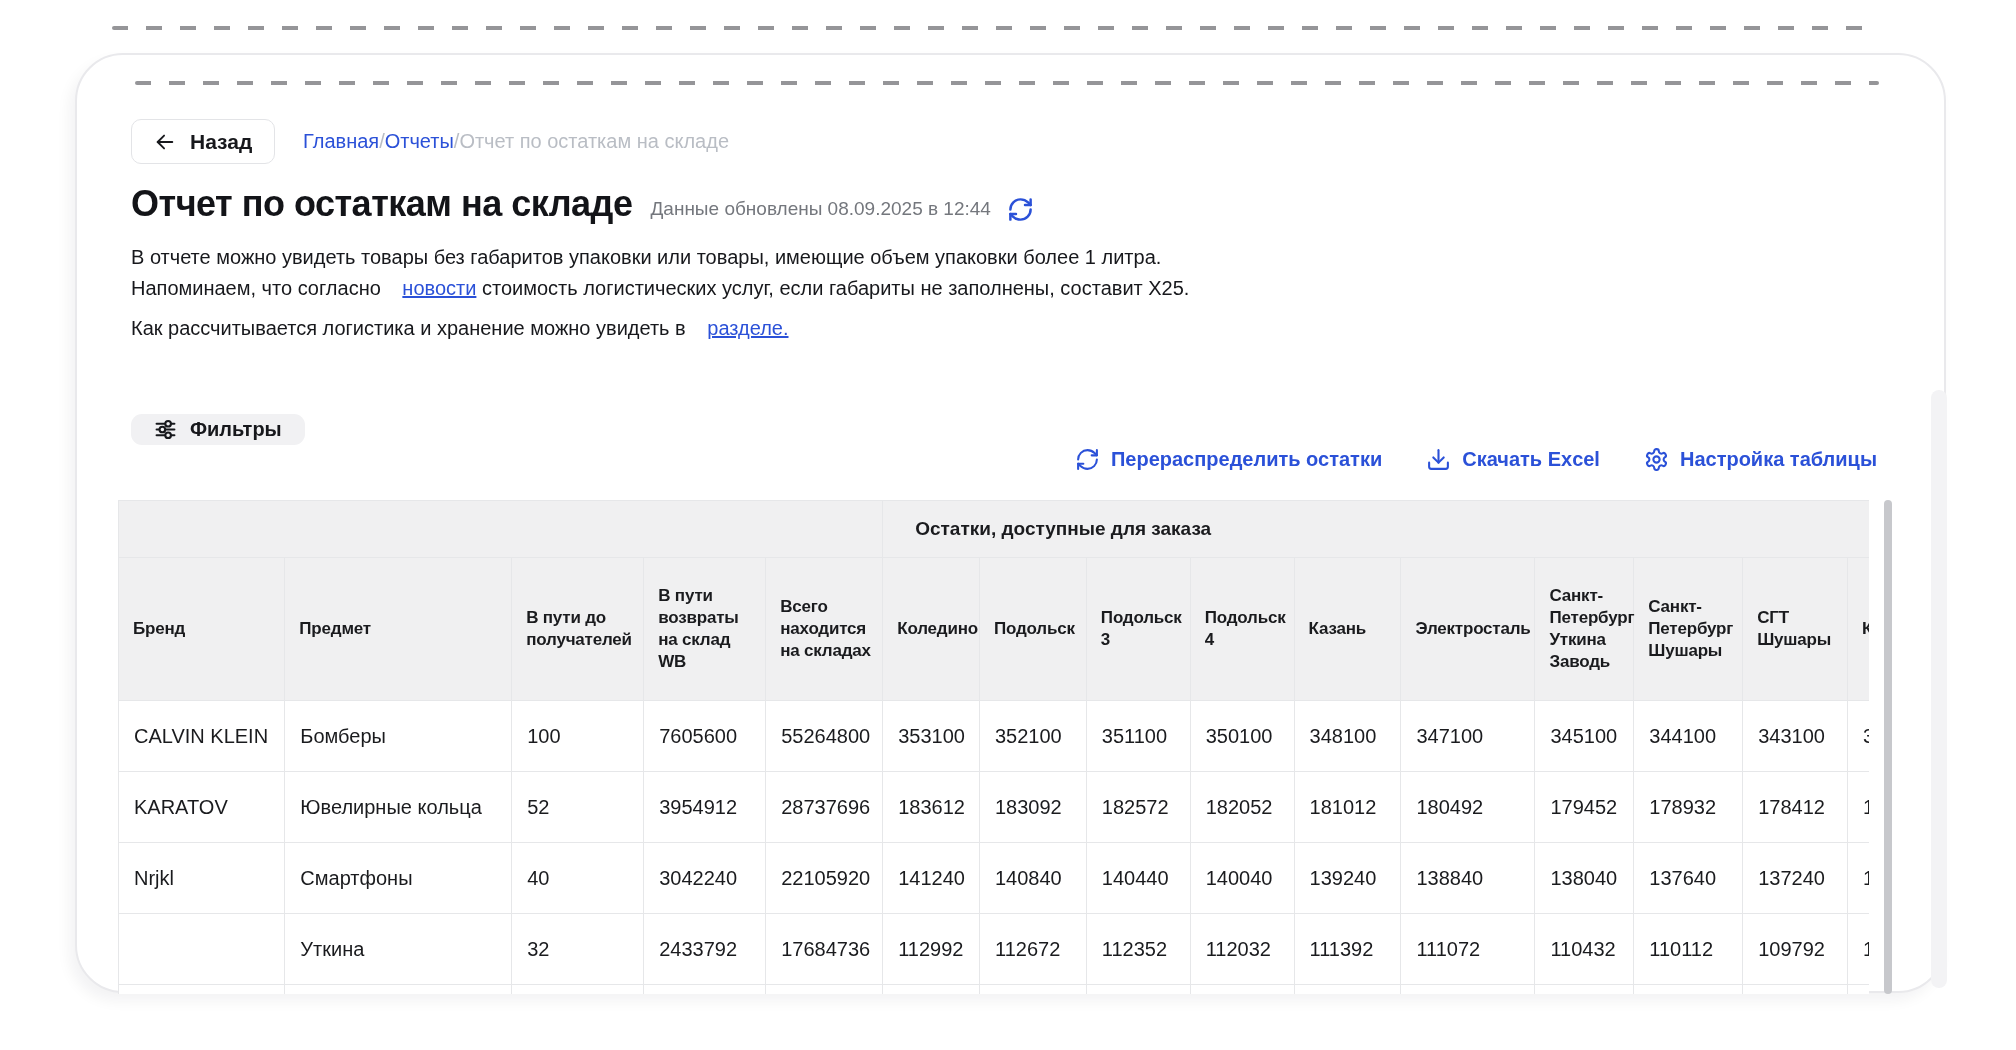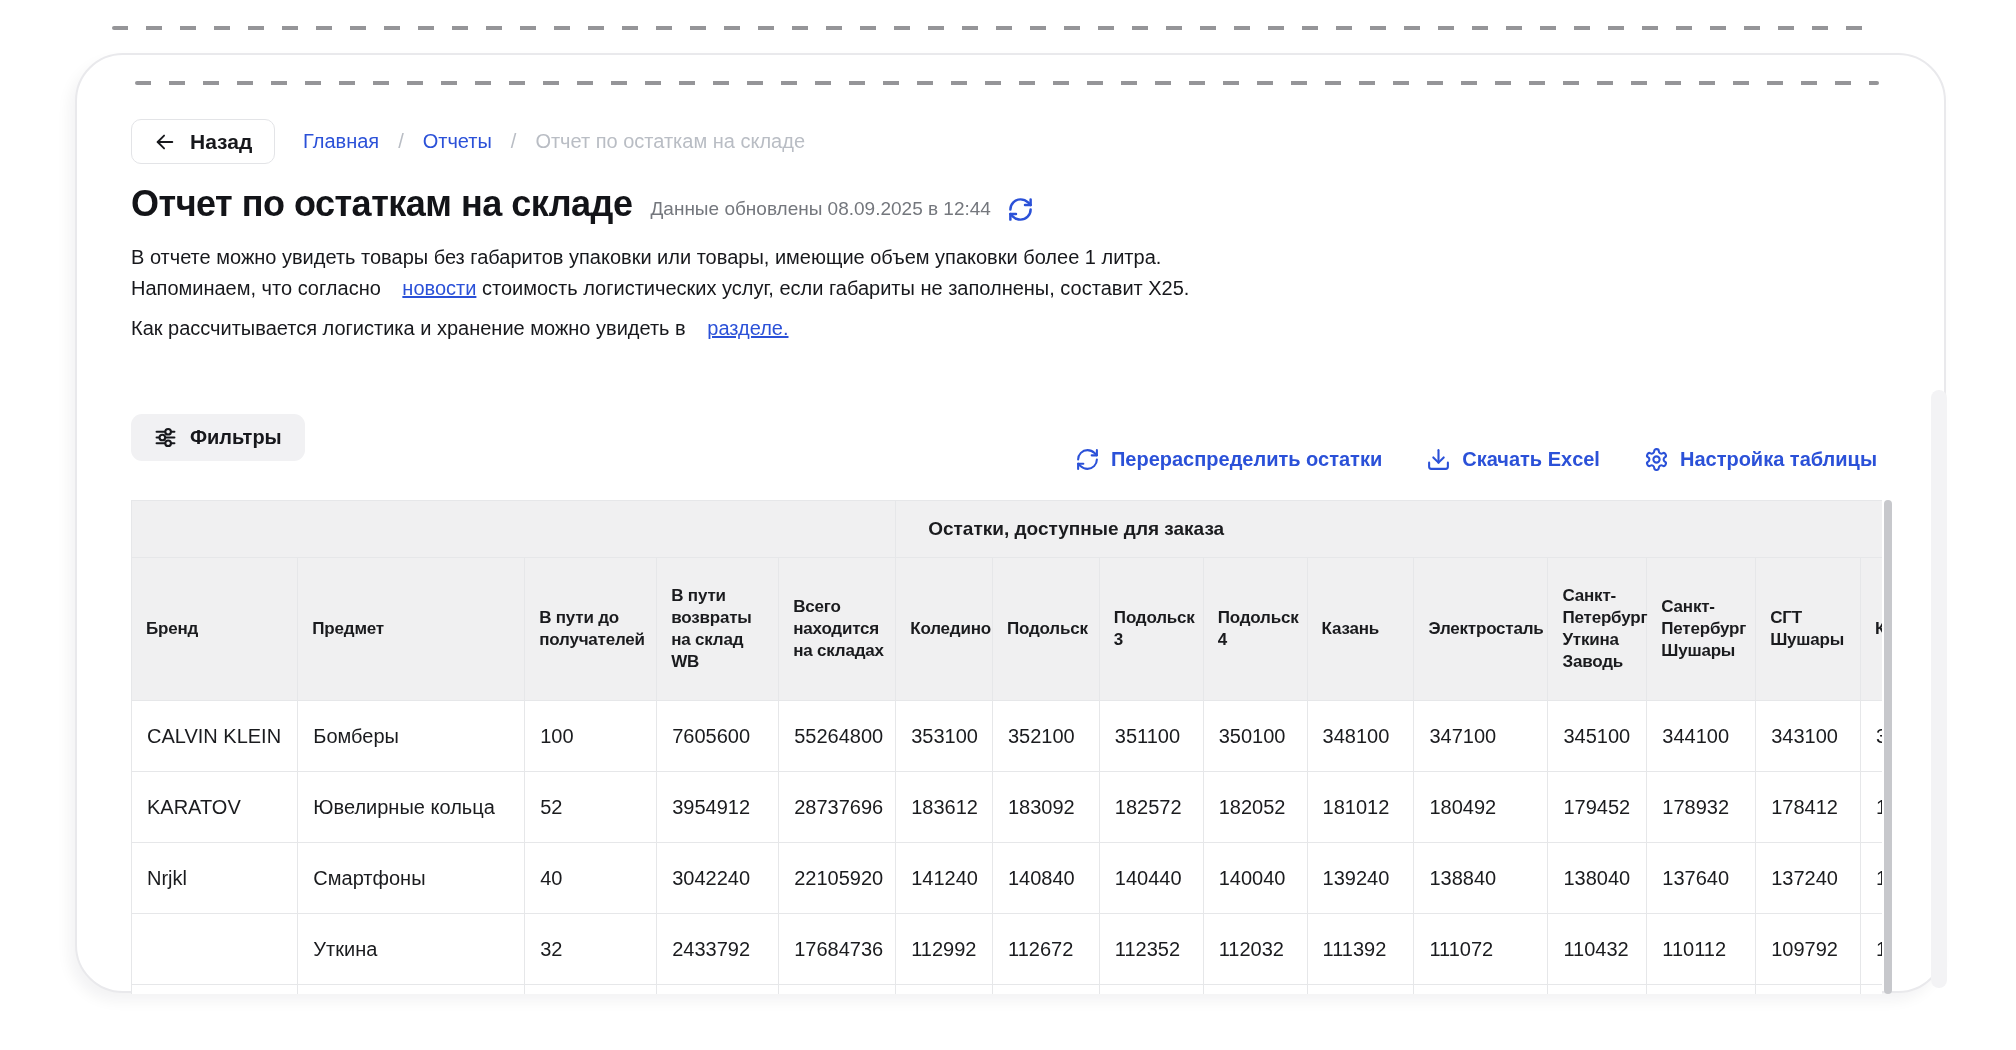--- a/index.html
+++ b/index.html
@@ -33,7 +33,7 @@
   }
   .back-btn svg{width:22px;height:22px;stroke:#17181c;}
   .breadcrumb{
-    position:absolute;left:303px;top:130px;display:flex;align-items:center;gap:19px;
+    position:absolute;left:303px;top:130px;display:flex;align-items:center;
     font-size:20px;
   }
   .crumb-link{color:var(--accent,#2b51d8);cursor:pointer;text-decoration:none;}

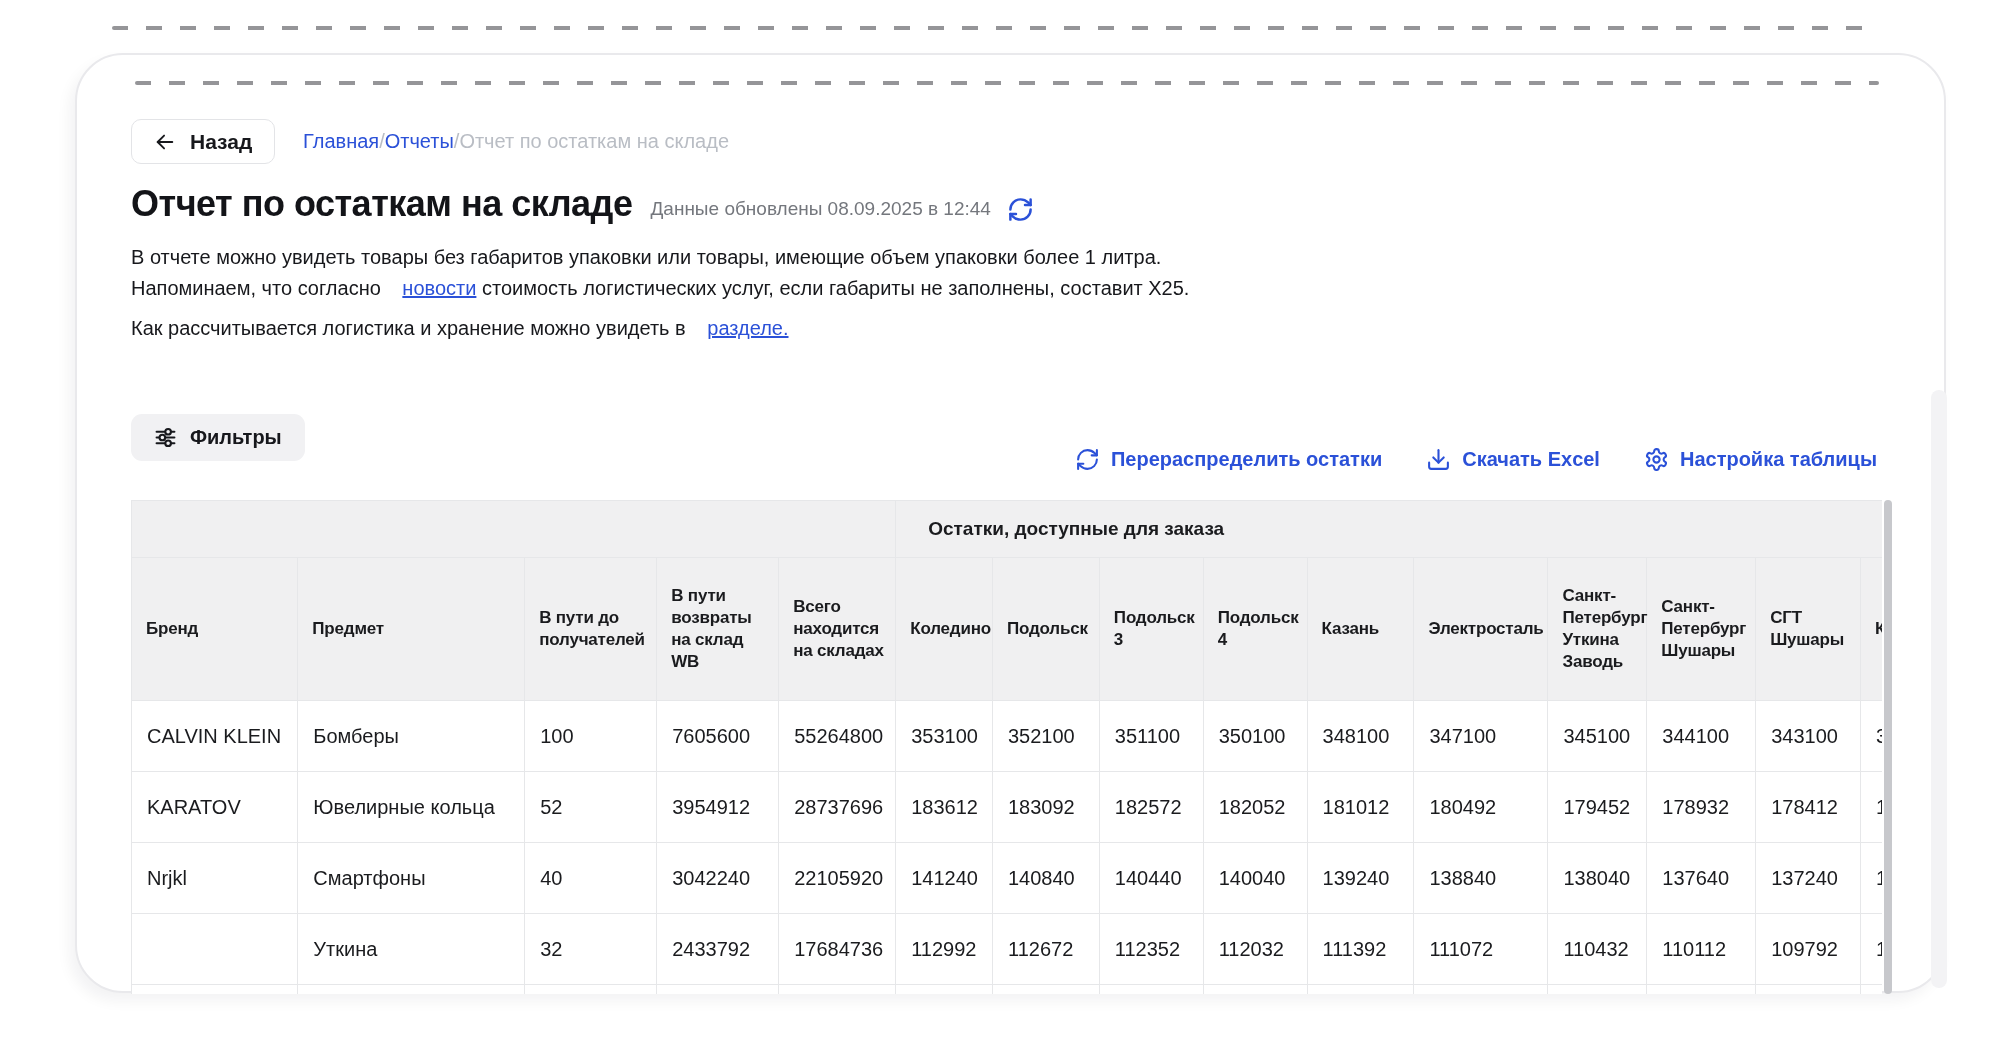--- a/index.html
+++ b/index.html
@@ -55,7 +55,7 @@
 
   
   .filters-btn{
-    position:absolute;left:131px;top:414px;height:47px;
+    position:absolute;left:131px;top:414px;height:31px;
     display:inline-flex;align-items:center;gap:13px;padding:0 23px;
     background:#f1f1f3;border:none;border-radius:11px;
     font-size:20px;font-weight:700;color:#17181c;cursor:pointer;box-sizing:border-box;

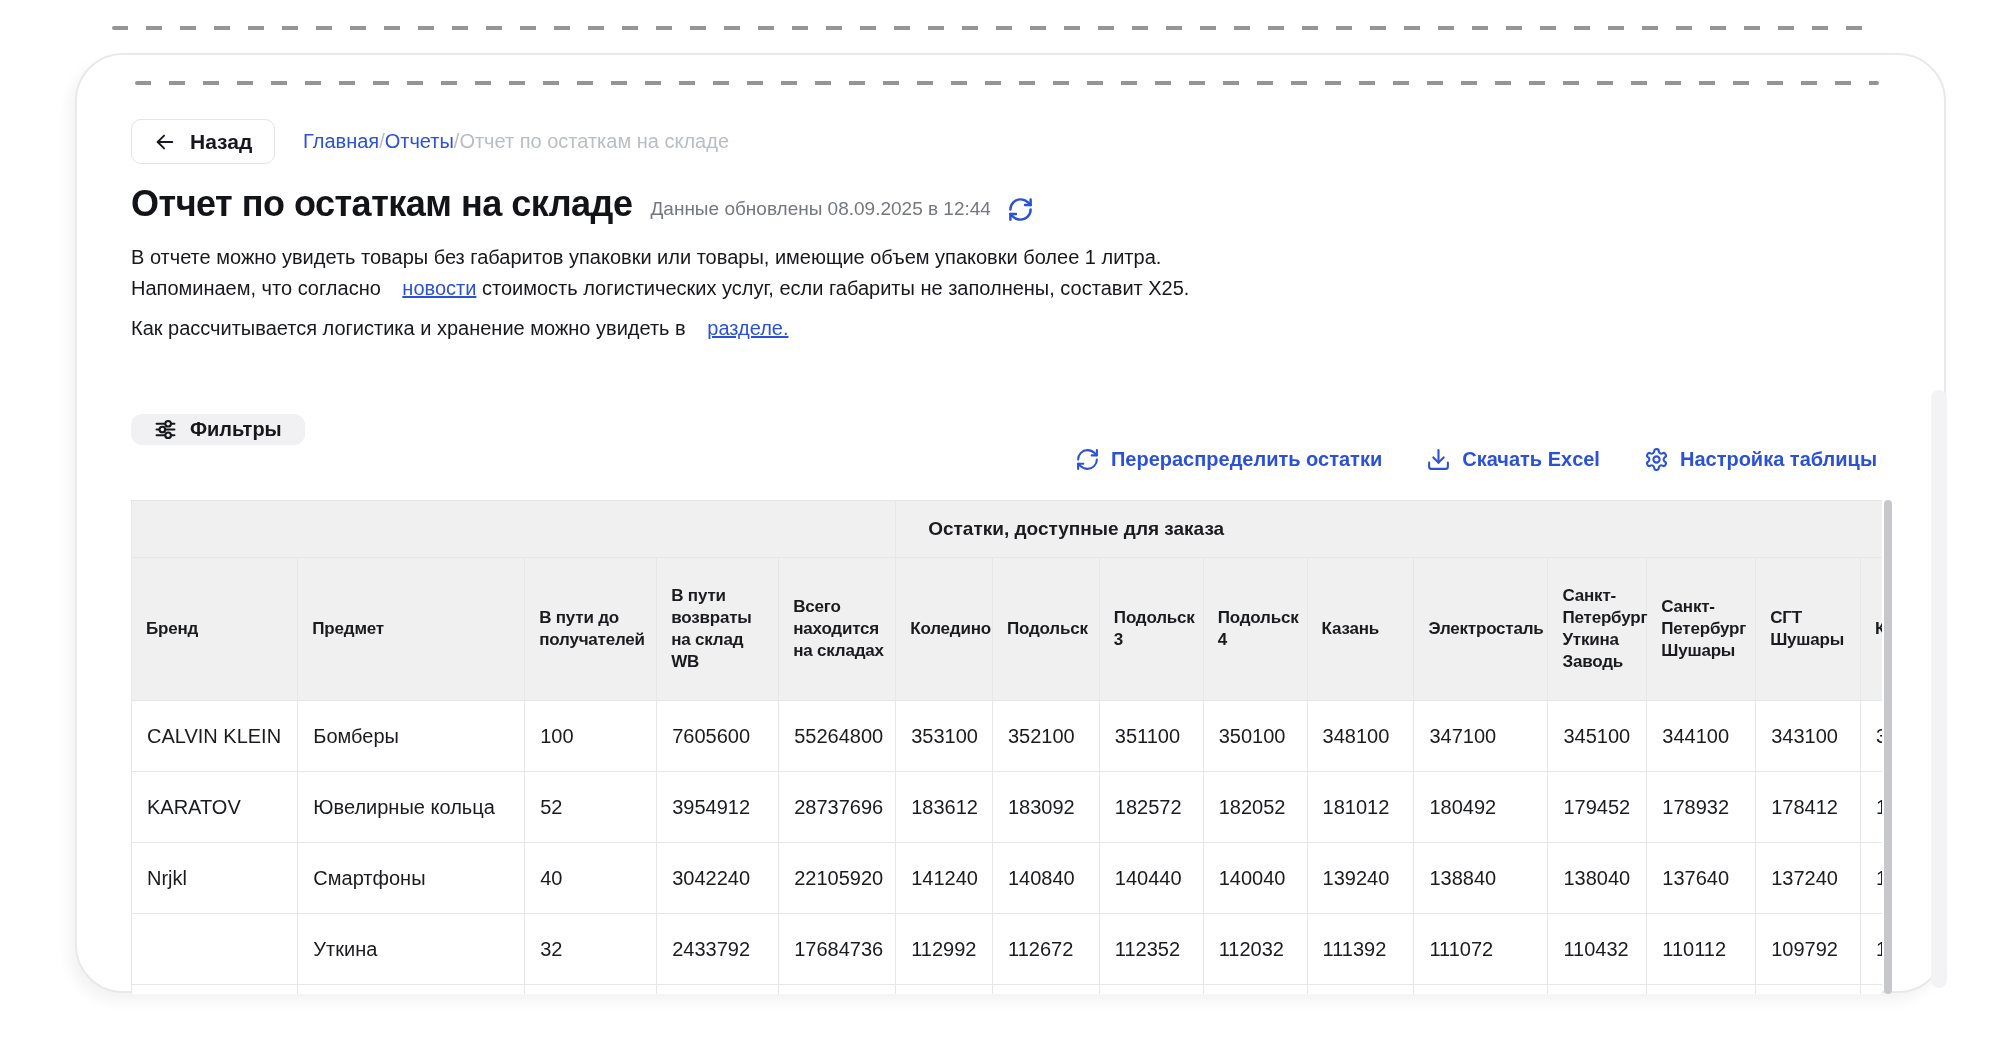--- a/index.html
+++ b/index.html
@@ -71,7 +71,7 @@
 
   
   .table-wrap{
-    position:absolute;left:131px;top:500px;width:1751px;height:494px;
+    position:absolute;left:118px;top:500px;width:1751px;height:494px;
     overflow:hidden;
   }
   table{border-collapse:collapse;table-layout:fixed;width:1831px;}

